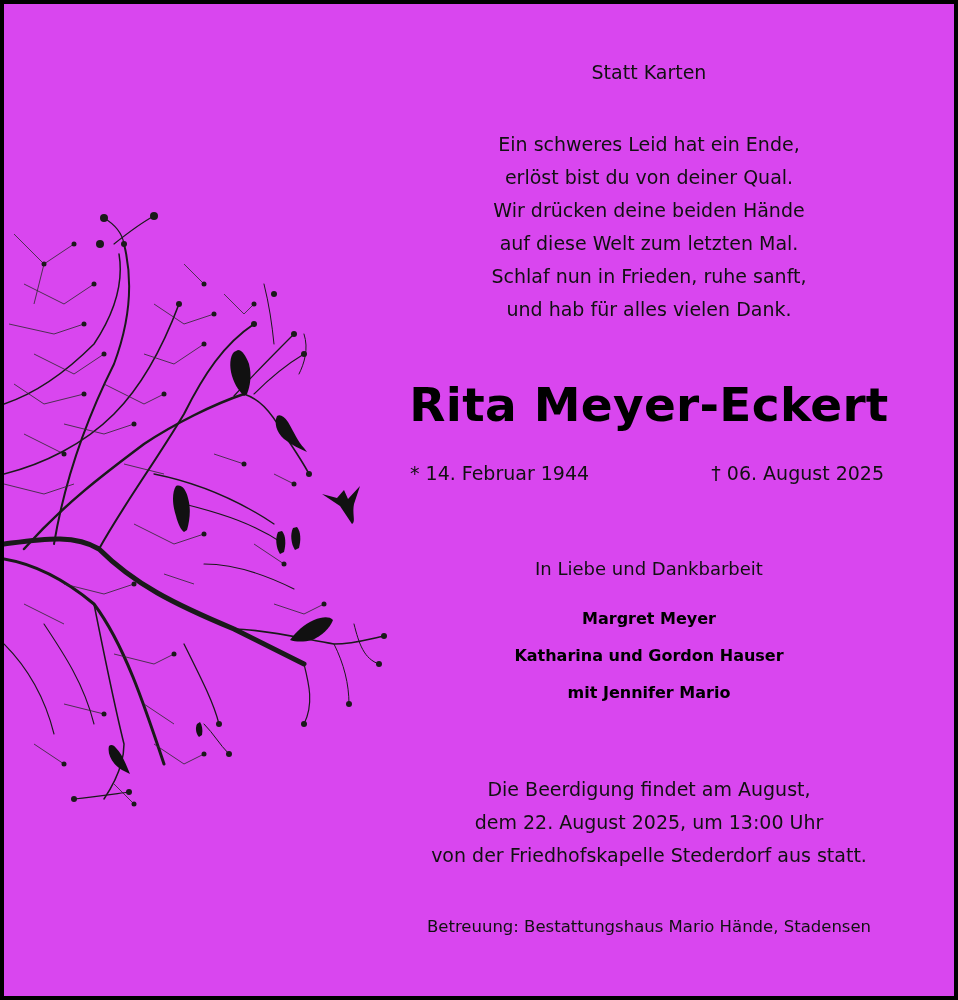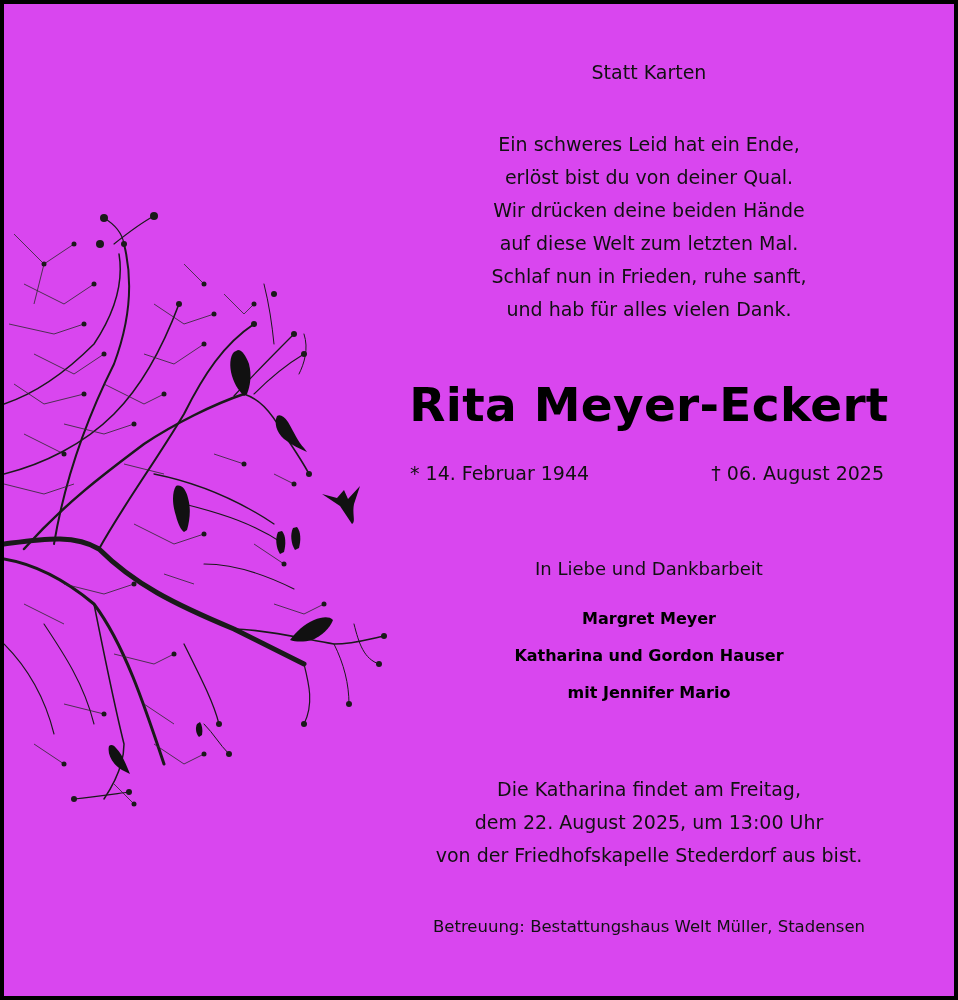--- a/index.html
+++ b/index.html
@@ -169,7 +169,7 @@
     </div>
 
     <div class="funeral">
-      <span class="line">Die Katharina findet am Freitag,</span>
+      <span class="line">Die Beerdigung findet am August,</span>
       <span class="line">dem 22. August 2025, um 13:00 Uhr</span>
       <span class="line">von der Friedhofskapelle Stederdorf aus bist.</span>
     </div>

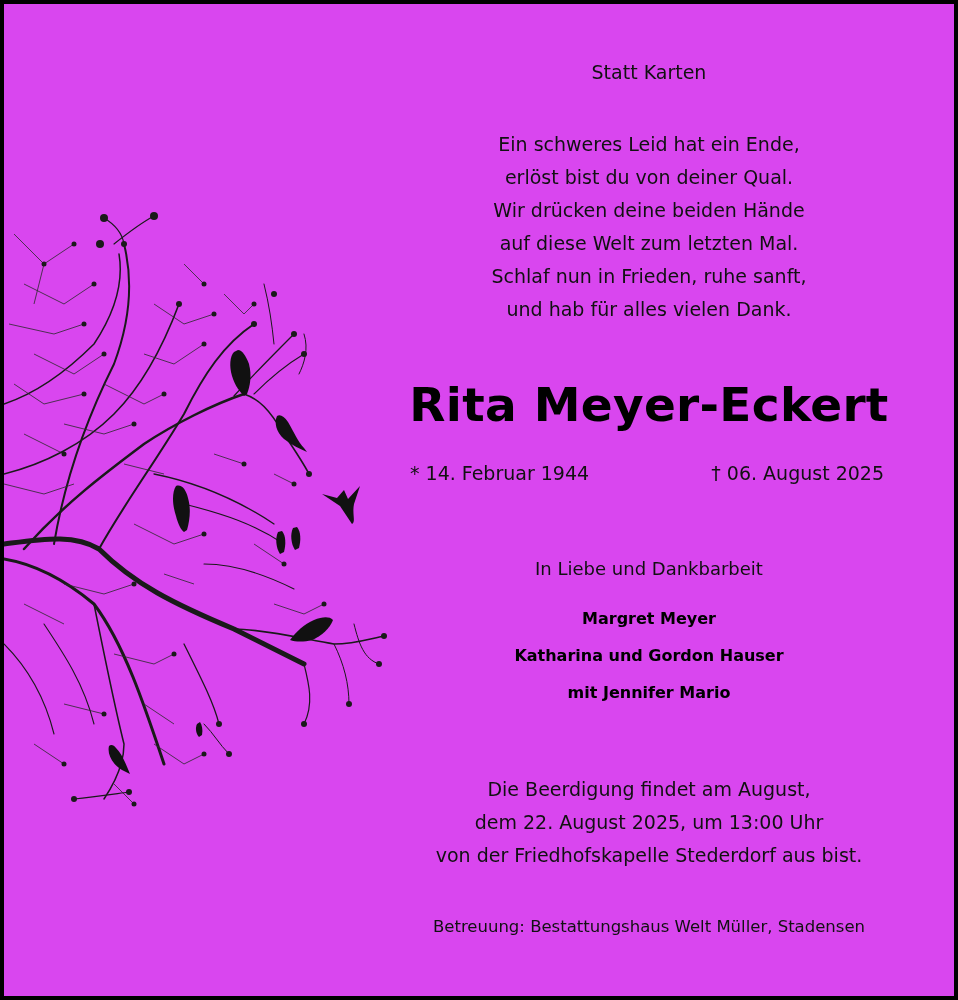--- a/index.html
+++ b/index.html
@@ -171,7 +171,7 @@
     <div class="funeral">
       <span class="line">Die Beerdigung findet am August,</span>
       <span class="line">dem 22. August 2025, um 13:00 Uhr</span>
-      <span class="line">von der Friedhofskapelle Stederdorf aus bist.</span>
+      <span class="line">von der Friedhofskapelle Stederdorf aus statt.</span>
     </div>
 
     <div class="undertaker">Betreuung: Bestattungshaus Welt Müller, Stadensen</div>

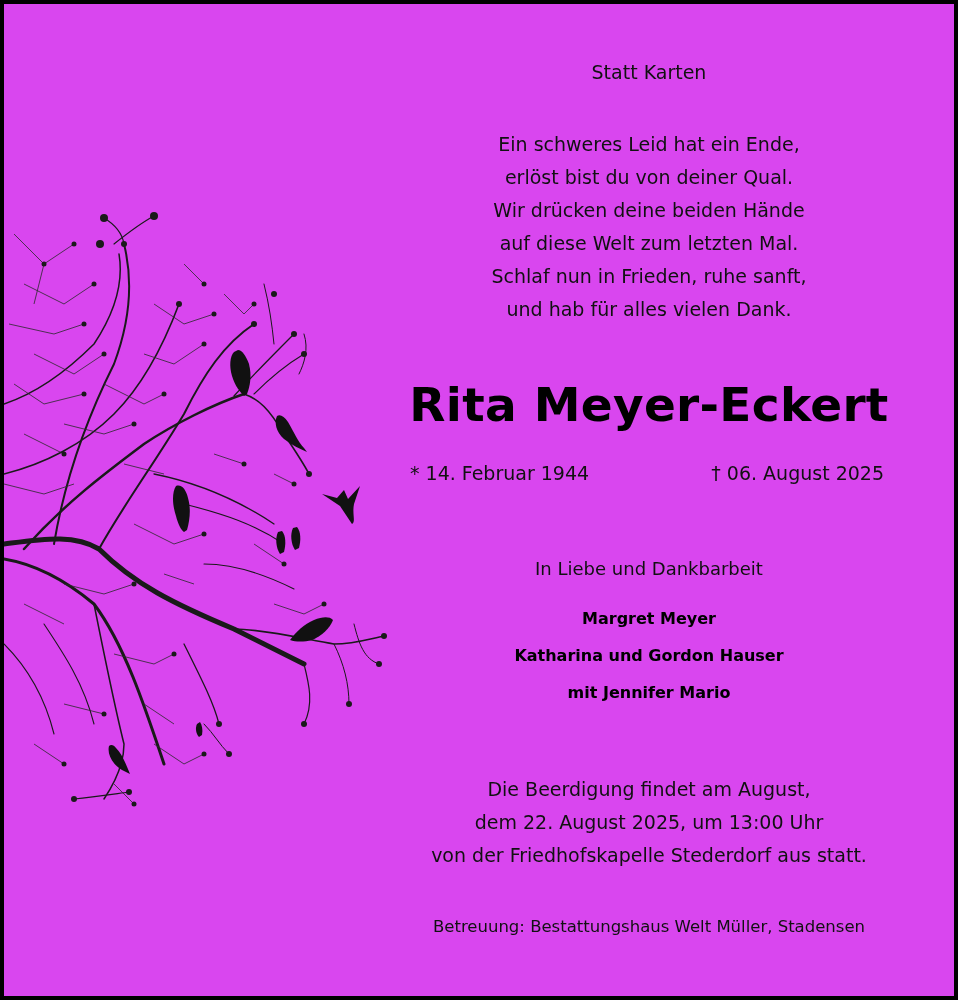--- a/index.html
+++ b/index.html
@@ -174,7 +174,7 @@
       <span class="line">von der Friedhofskapelle Stederdorf aus statt.</span>
     </div>
 
-    <div class="undertaker">Betreuung: Bestattungshaus Welt Müller, Stadensen</div>
+    <div class="undertaker">Betreuung: Bestattungshaus Mario Hände, Stadensen</div>
   </div>
 </div>
 

